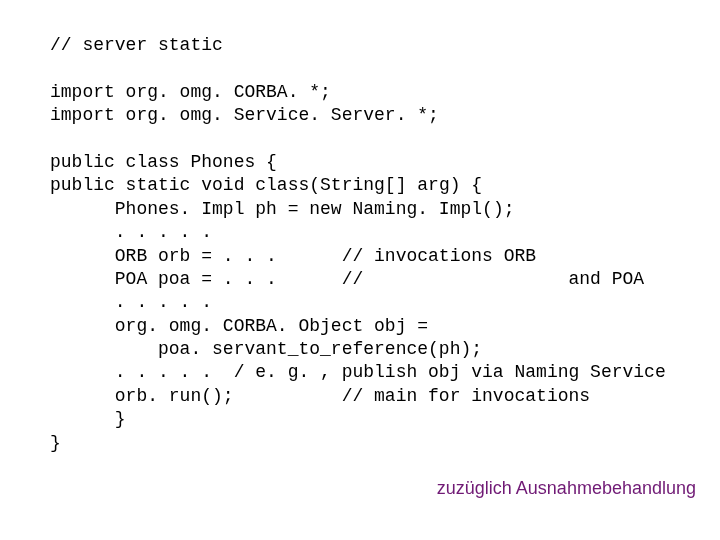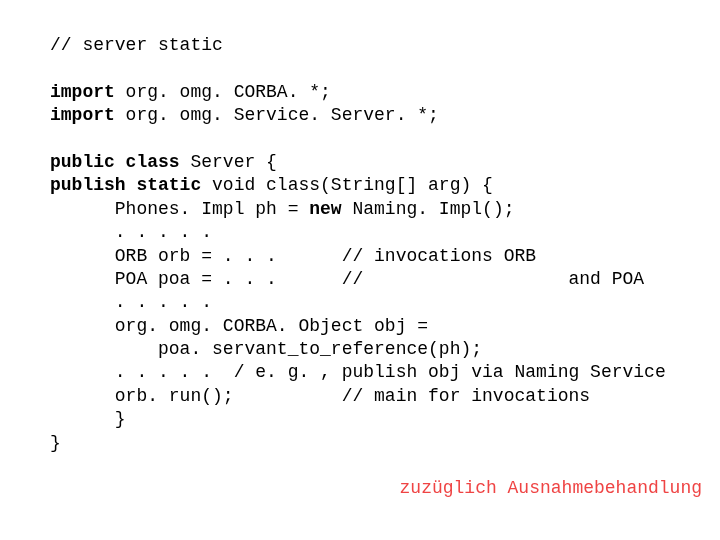--- a/index.html
+++ b/index.html
@@ -18,7 +18,7 @@
     padding: 34px 0 0 50px;
     white-space: pre;
   }
-  .kw { font-weight: bold; margin-top: 44px; }
+  .kw { font-weight: normal; margin-top: 44px; }
   .footer-note {
     position: absolute;
     right: 18px;

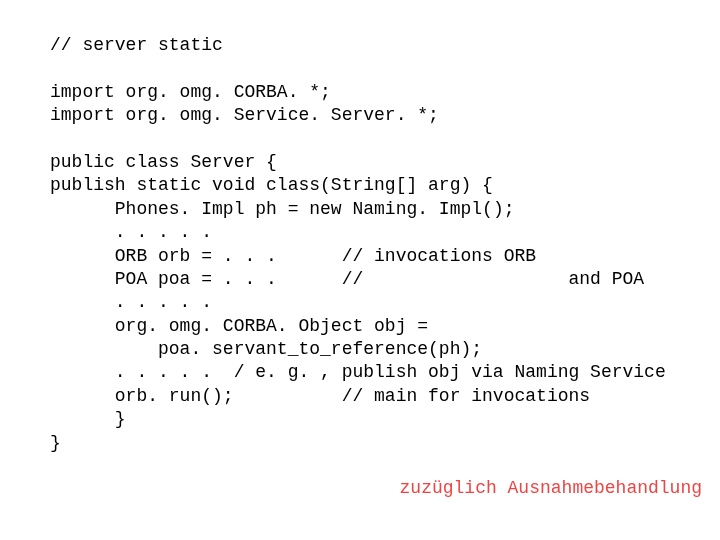--- a/index.html
+++ b/index.html
@@ -37,7 +37,7 @@
 <span class="kw">import</span><span> org. omg. CORBA. *;</span>
 <span class="kw">import</span><span> org. omg. Service. Server. *;</span>
 <span></span>
-<span class="kw">public class</span><span> Server {</span>
+<span class="kw">public class</span><span> Phones {</span>
 <span class="kw">publish static</span><span> void class(String[] arg) {</span>
 <span>      Phones. Impl ph = </span><span class="kw">new</span><span> Naming. Impl();</span>
 <span>      . . . . .</span>

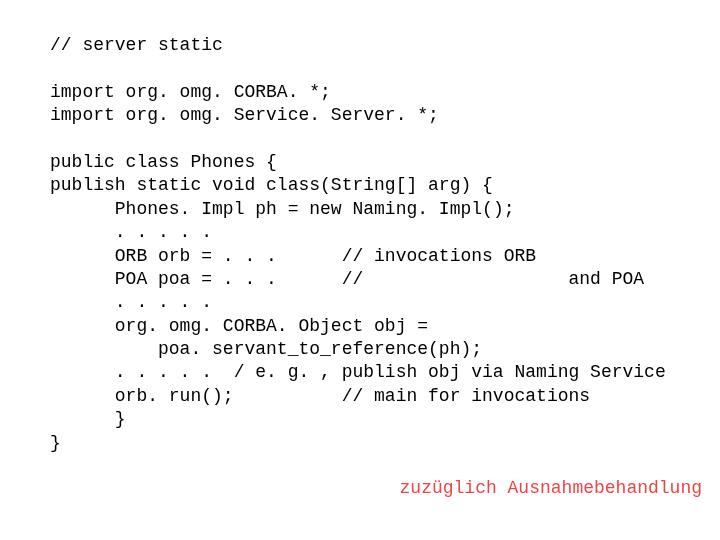--- a/index.html
+++ b/index.html
@@ -38,7 +38,7 @@
 <span class="kw">import</span><span> org. omg. Service. Server. *;</span>
 <span></span>
 <span class="kw">public class</span><span> Phones {</span>
-<span class="kw">publish static</span><span> void class(String[] arg) {</span>
+<span class="kw">public static</span><span> void class(String[] arg) {</span>
 <span>      Phones. Impl ph = </span><span class="kw">new</span><span> Naming. Impl();</span>
 <span>      . . . . .</span>
 <span>      ORB orb = . . .      // invocations ORB</span>

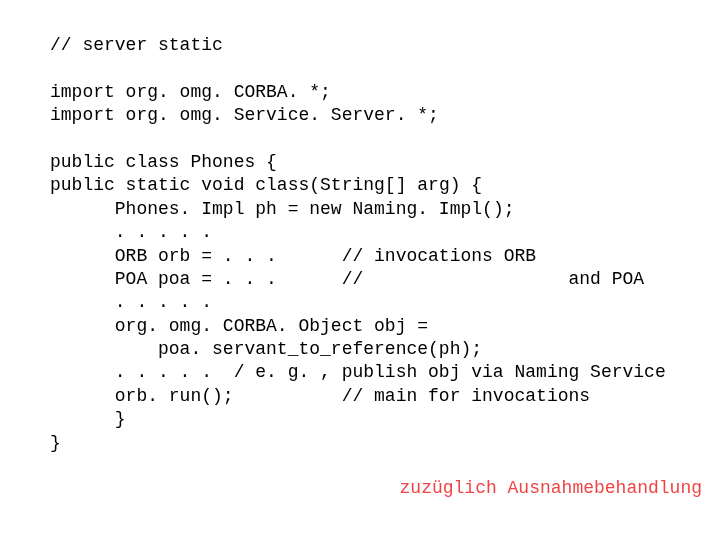--- a/index.html
+++ b/index.html
@@ -21,11 +21,11 @@
   .kw { font-weight: normal; margin-top: 44px; }
   .footer-note {
     position: absolute;
-    right: 18px;
+    right: 24px;
     bottom: 40px;
-    font-family: Liberation Mono, monospace;
+    font-family: Liberation Sans, sans-serif;
     font-size: 18px;
-    color: #ef4444;
+    color: #701a75;
     white-space: normal;
   }
 </style>

